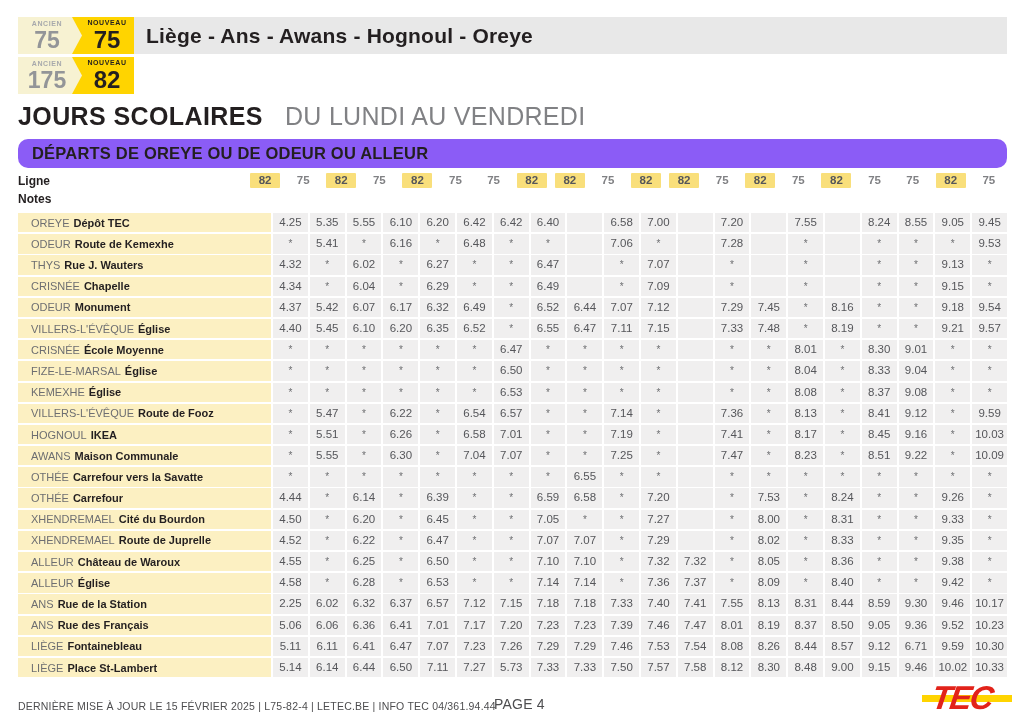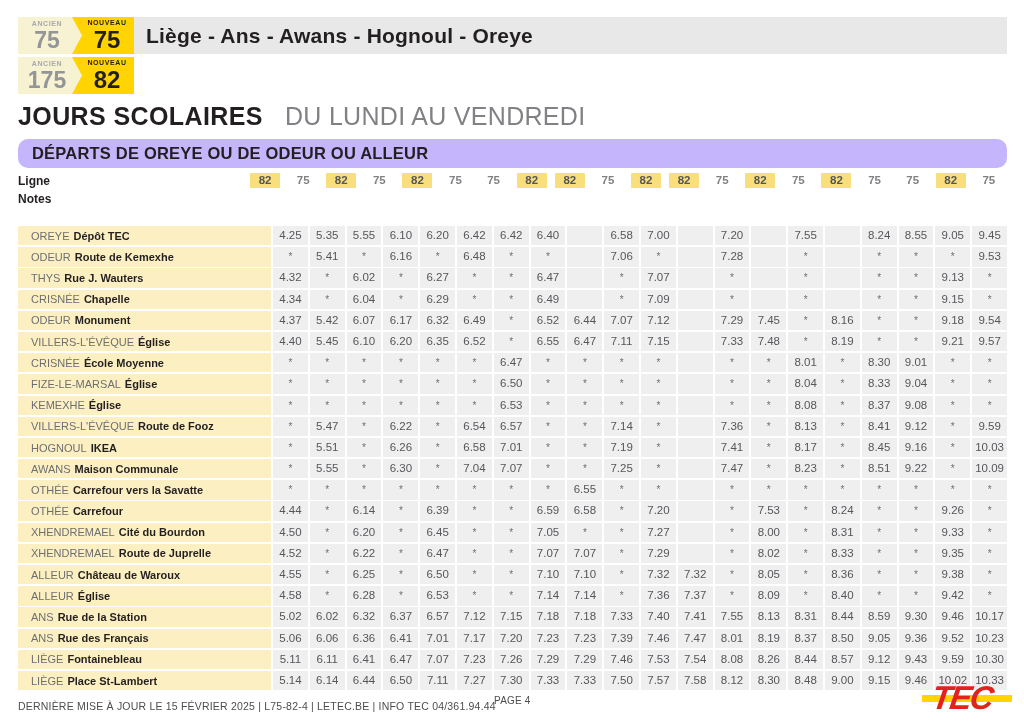--- a/index.html
+++ b/index.html
@@ -29,7 +29,7 @@
   .sub{font-size:25px;color:#808184;margin-left:22px;letter-spacing:.3px;}
 
   
-  .banner{position:absolute;top:139px;left:18px;width:989px;height:29px;background:#c4b5fd;
+  .banner{position:absolute;top:139px;left:18px;width:989px;height:29px;background:#8b5cf6;
           border-radius:10px;line-height:29px;padding-left:14px;font-size:16.5px;font-weight:800;
           color:#231F20;box-sizing:border-box;letter-spacing:.2px;}
 

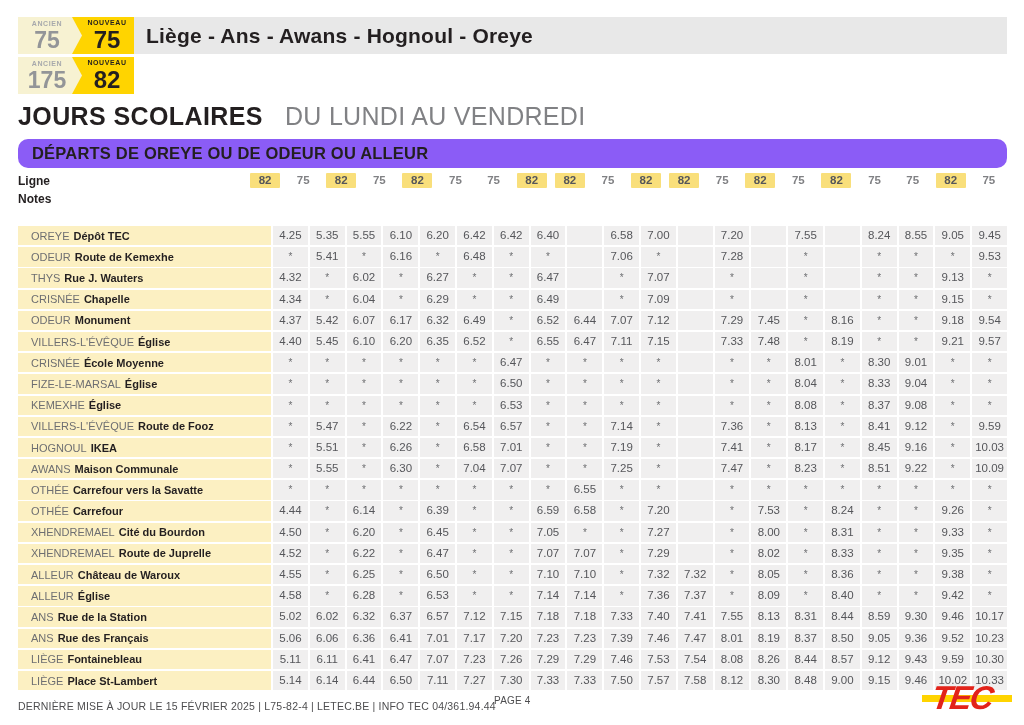--- a/index.html
+++ b/index.html
@@ -36,7 +36,7 @@
   
   .table{position:absolute;top:172px;left:18px;width:989px;}
   .ligne-row{display:flex;align-items:center;height:17px;margin-bottom:2px;}
-  .notes-row{display:flex;align-items:center;height:15px;margin-bottom:20px;}
+  .notes-row{display:flex;align-items:center;height:15px;margin-bottom:7px;}
   .rowlabel{width:227px;font-size:12px;font-weight:bold;color:#231F20;box-sizing:border-box;}
   .lcell{width:36.1px;margin-left:2px;text-align:center;font-size:11.5px;font-weight:bold;color:#808184;}
   .tag{display:inline-block;min-width:30px;line-height:15px;}

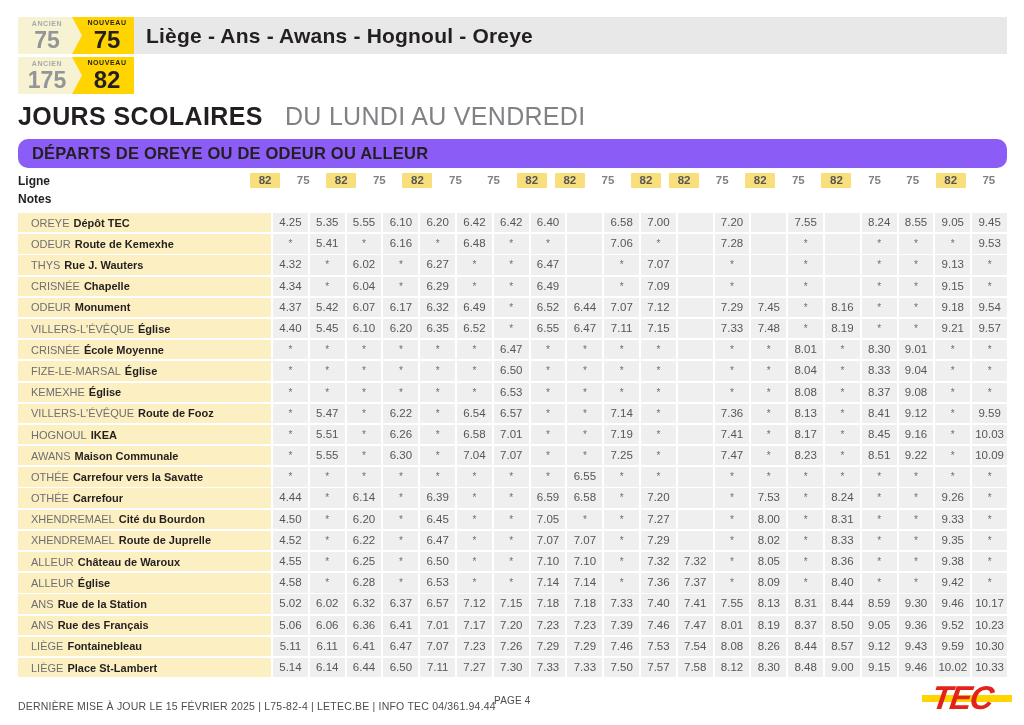--- a/index.html
+++ b/index.html
@@ -602,7 +602,7 @@
             <span class="loc">ANS</span>
             <span class="stop">Rue de la Station</span>
           </div>
-          <div class="cell">5.02</div>
+          <div class="cell">2.25</div>
           <div class="cell">6.02</div>
           <div class="cell">6.32</div>
           <div class="cell">6.37</div>

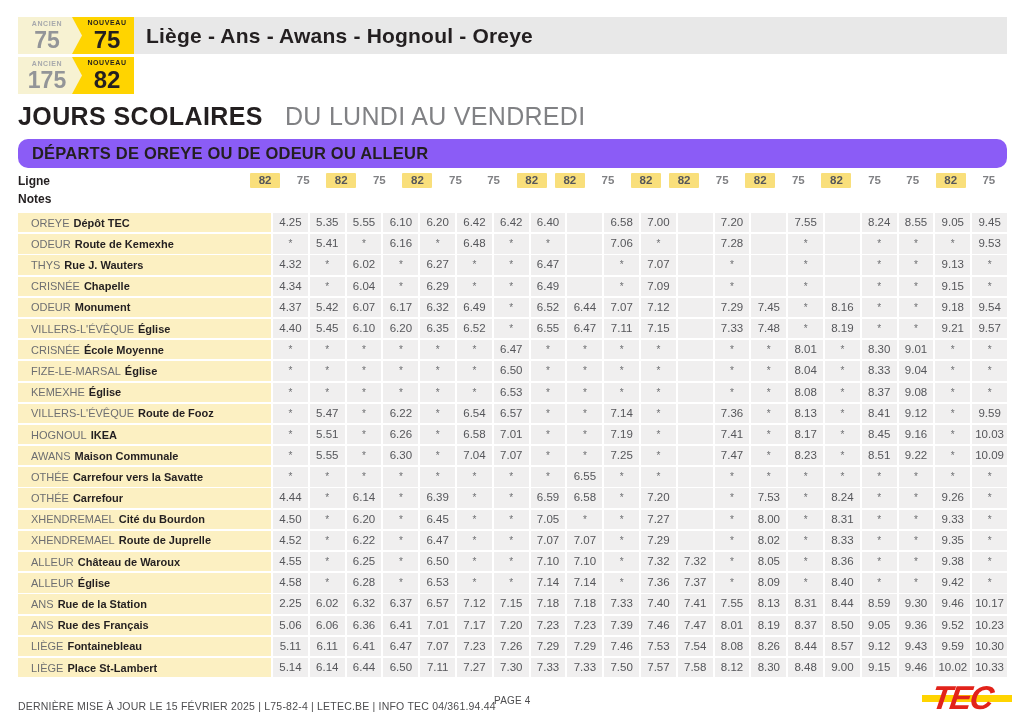--- a/index.html
+++ b/index.html
@@ -671,7 +671,7 @@
           <div class="cell">8.44</div>
           <div class="cell">8.57</div>
           <div class="cell">9.12</div>
-          <div class="cell">9.43</div>
+          <div class="cell">6.71</div>
           <div class="cell">9.59</div>
           <div class="cell">10.30</div>
         </div>

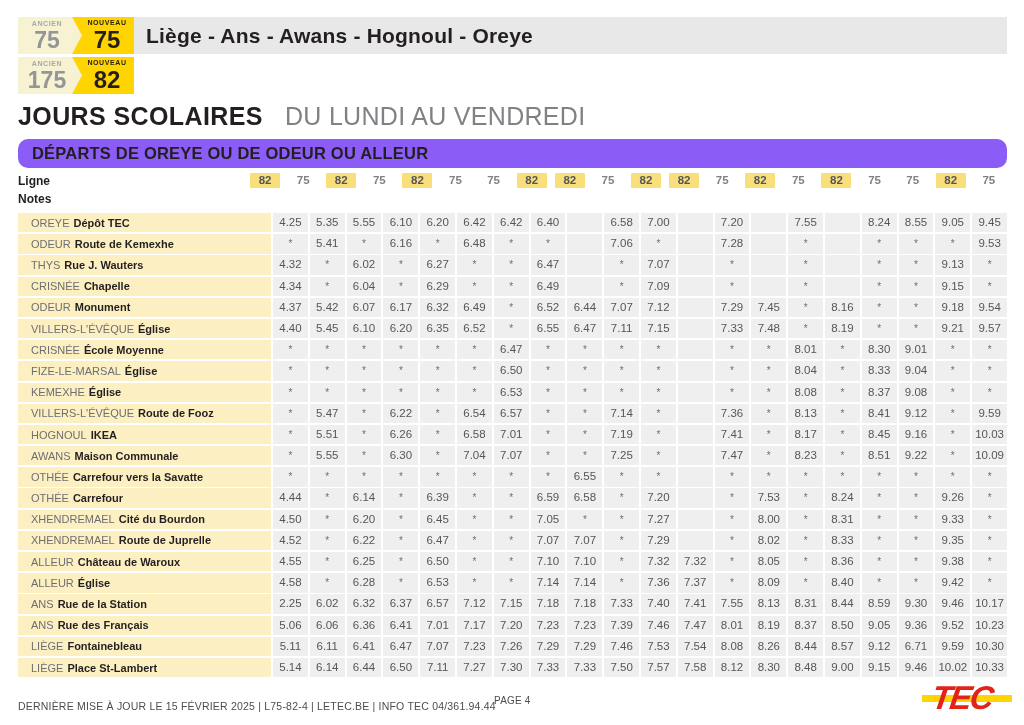--- a/index.html
+++ b/index.html
@@ -686,7 +686,7 @@
           <div class="cell">6.50</div>
           <div class="cell">7.11</div>
           <div class="cell">7.27</div>
-          <div class="cell">7.30</div>
+          <div class="cell">5.73</div>
           <div class="cell">7.33</div>
           <div class="cell">7.33</div>
           <div class="cell">7.50</div>

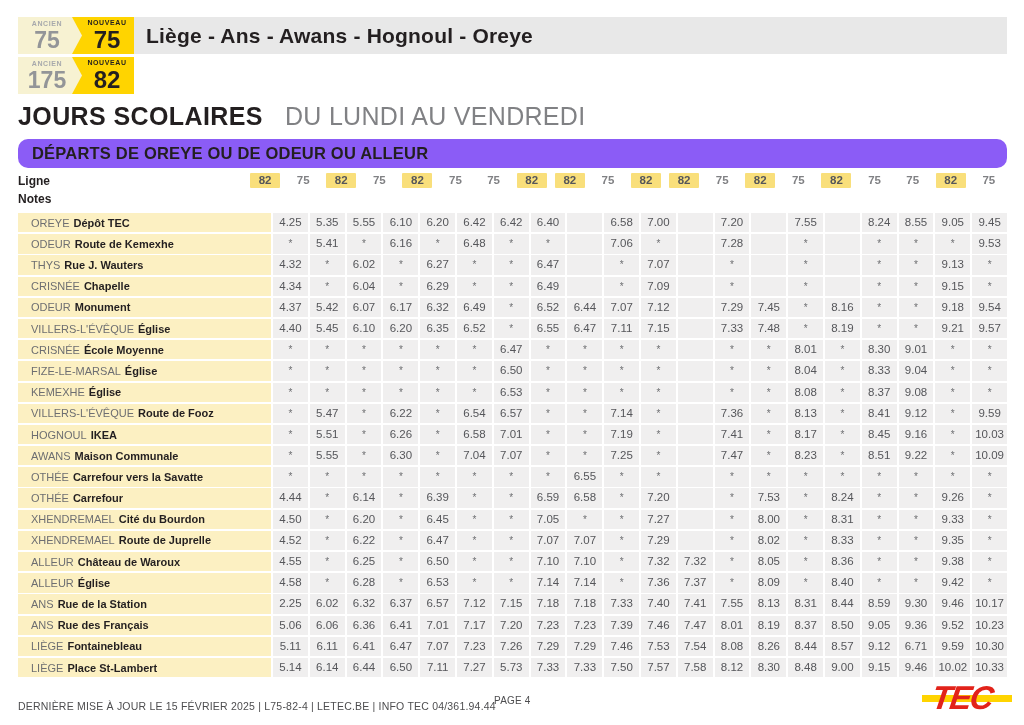--- a/index.html
+++ b/index.html
@@ -52,7 +52,7 @@
 
   
   .footer-info{position:absolute;left:18px;bottom:13px;font-size:10.5px;color:#4D4D4F;letter-spacing:.2px;}
-  .footer-page{position:absolute;left:494px;bottom:19px;font-size:10px;color:#4D4D4F;letter-spacing:.2px;}
+  .footer-page{position:absolute;left:494px;bottom:13px;font-size:14px;color:#4D4D4F;letter-spacing:.2px;}
   .tec-logo{position:absolute;right:12px;bottom:3px;width:90px;height:44px;}
   .tec-bar{position:absolute;top:17px;left:0;width:100%;height:7px;background:#FFD400;}
   .tec-text{position:absolute;top:1px;left:10px;font-size:33px;font-weight:800;font-style:italic;

